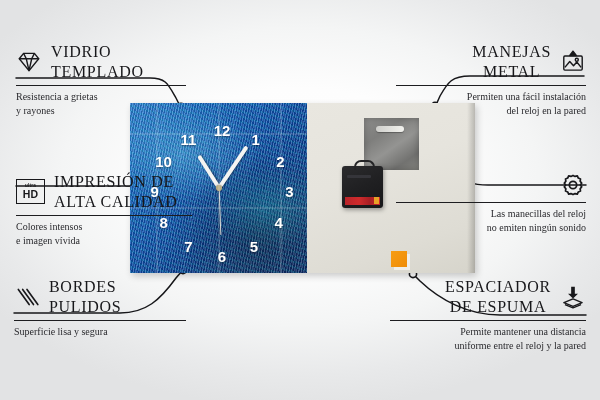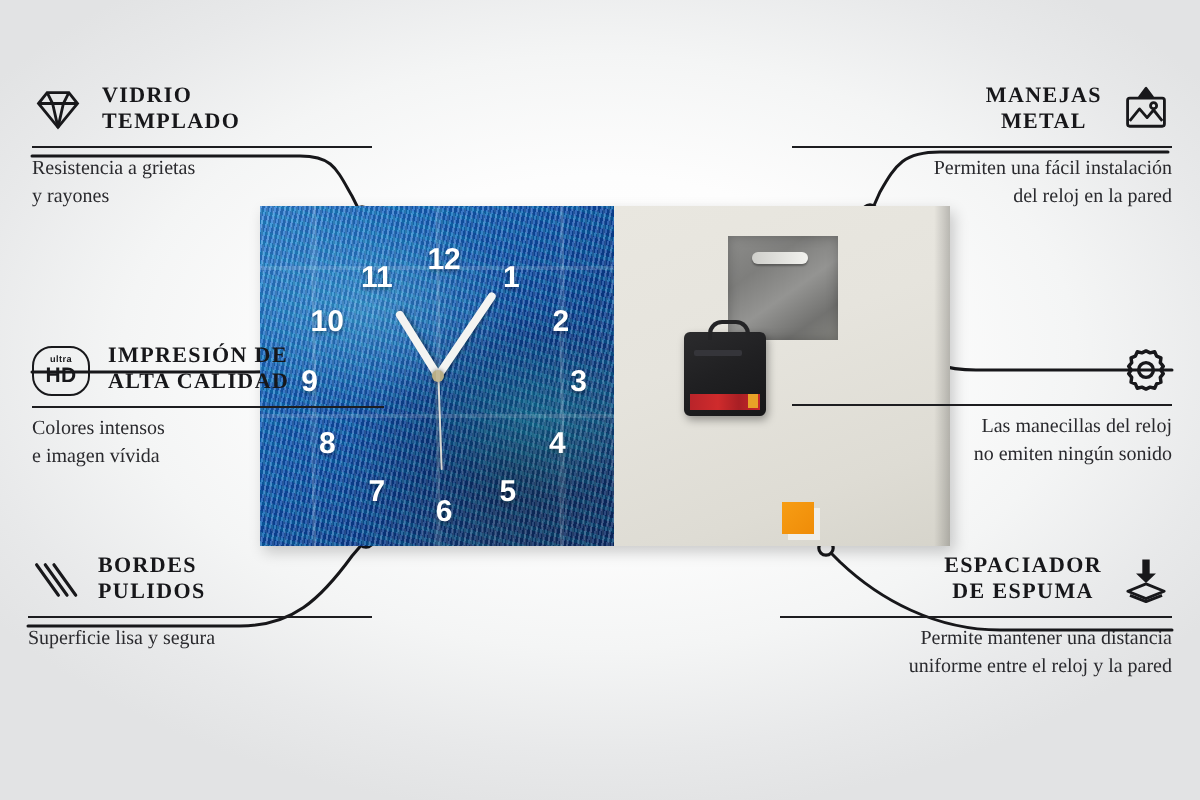--- a/index.html
+++ b/index.html
@@ -102,7 +102,7 @@
   .feat.left .row{justify-content:flex-start;}
   .feat.right .row{justify-content:flex-end;}
   .ttl{
-    font-family:"Liberation Serif",serif;font-weight:700;font-size:11px;
+    font-family:"Liberation Serif",serif;font-weight:400;font-size:16px;
     letter-spacing:.7px;color:#17171a;line-height:1.22;text-transform:uppercase;
   }
   .feat.right .ttl{text-align:center;}

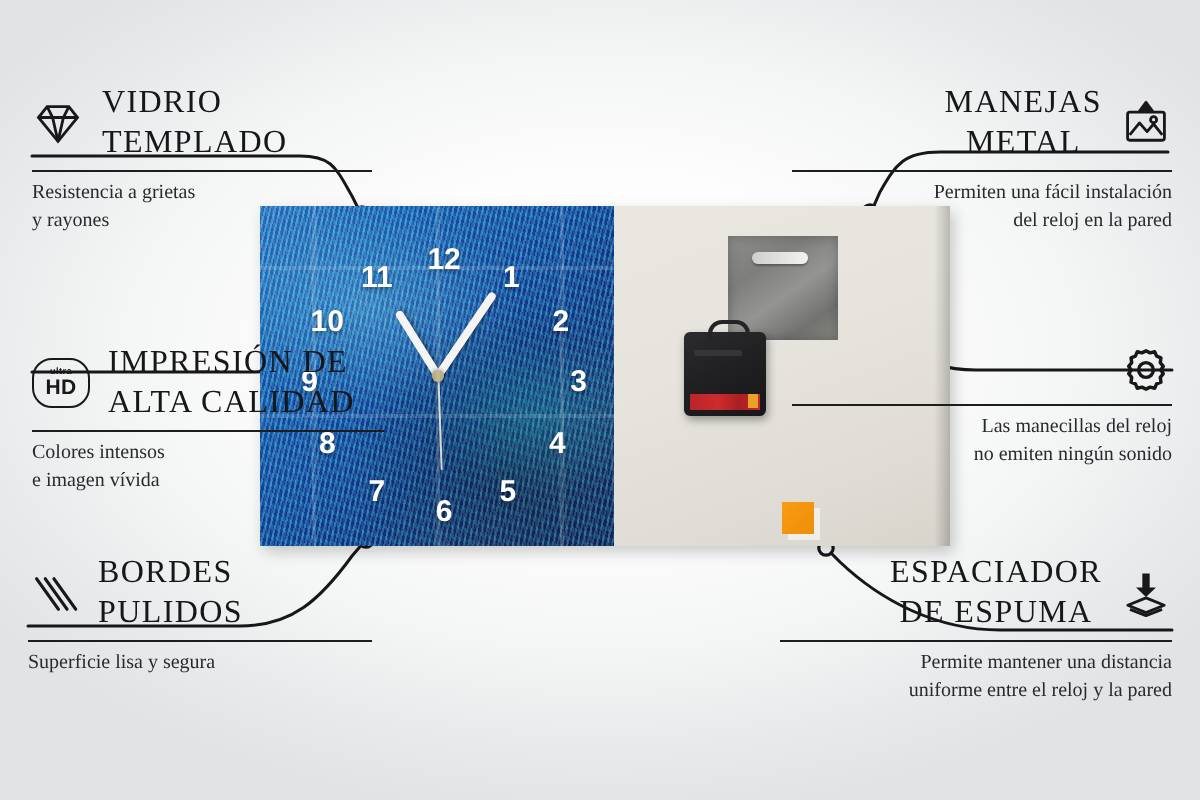--- a/index.html
+++ b/index.html
@@ -113,7 +113,7 @@
   .feat.right .sub{text-align:right;}
   .ico{width:26px;height:26px;flex:0 0 26px;display:block;}
   .ico-hd{
-    width:27px;height:23px;flex:0 0 27px;border:1.6px solid #18181b;border-radius:10px;
+    width:27px;height:23px;flex:0 0 27px;border:1.6px solid #18181b;border-radius:0;
     display:flex;flex-direction:column;align-items:center;justify-content:center;line-height:1;
   }
   .ico-hd .u{font-family:"Liberation Sans",sans-serif;font-size:4.6px;font-weight:700;letter-spacing:.2px;color:#18181b;}

